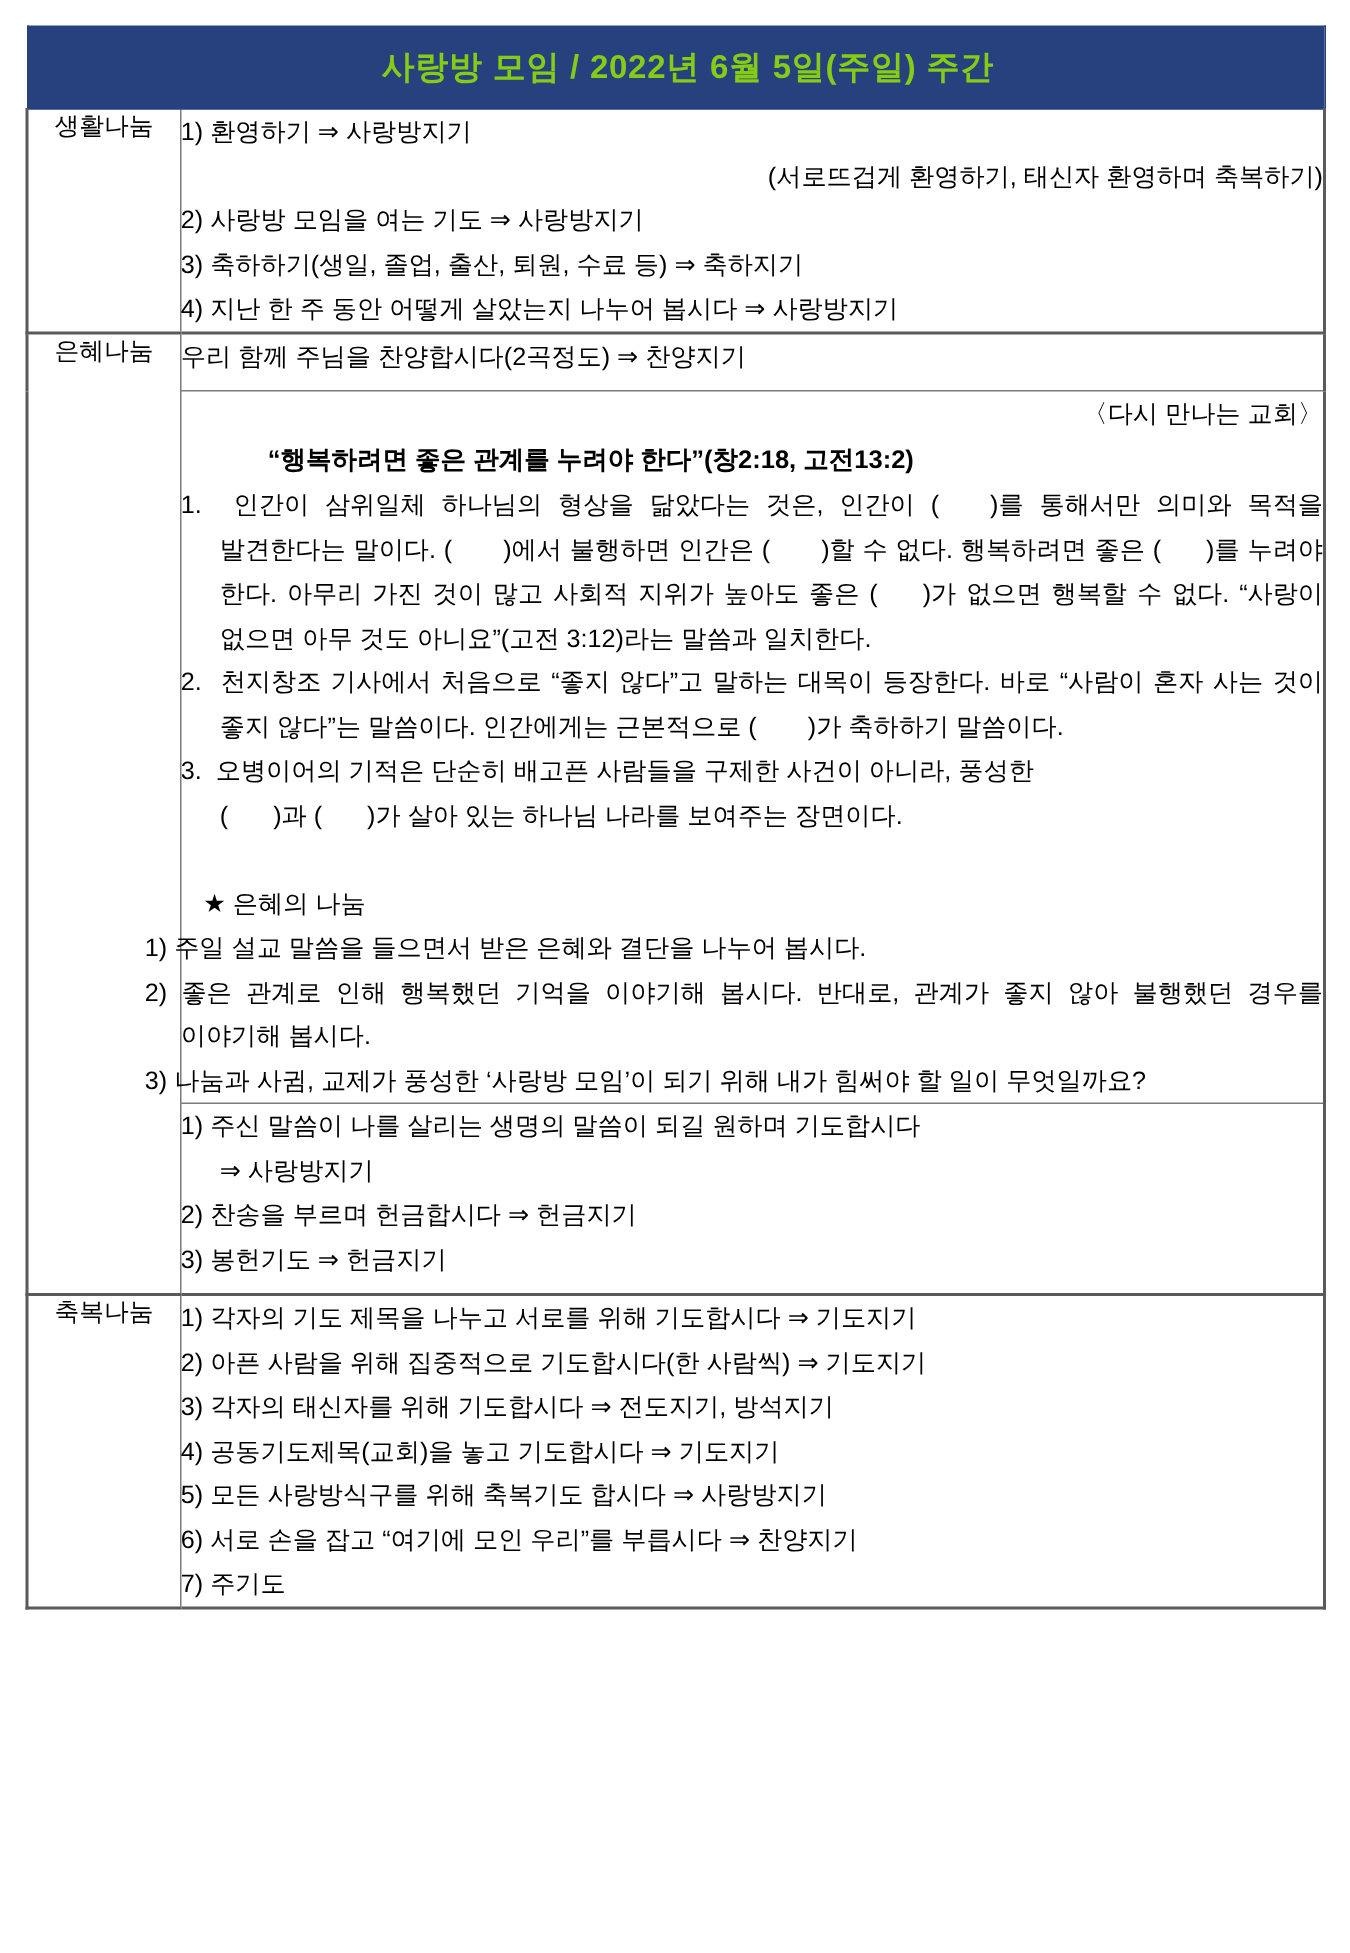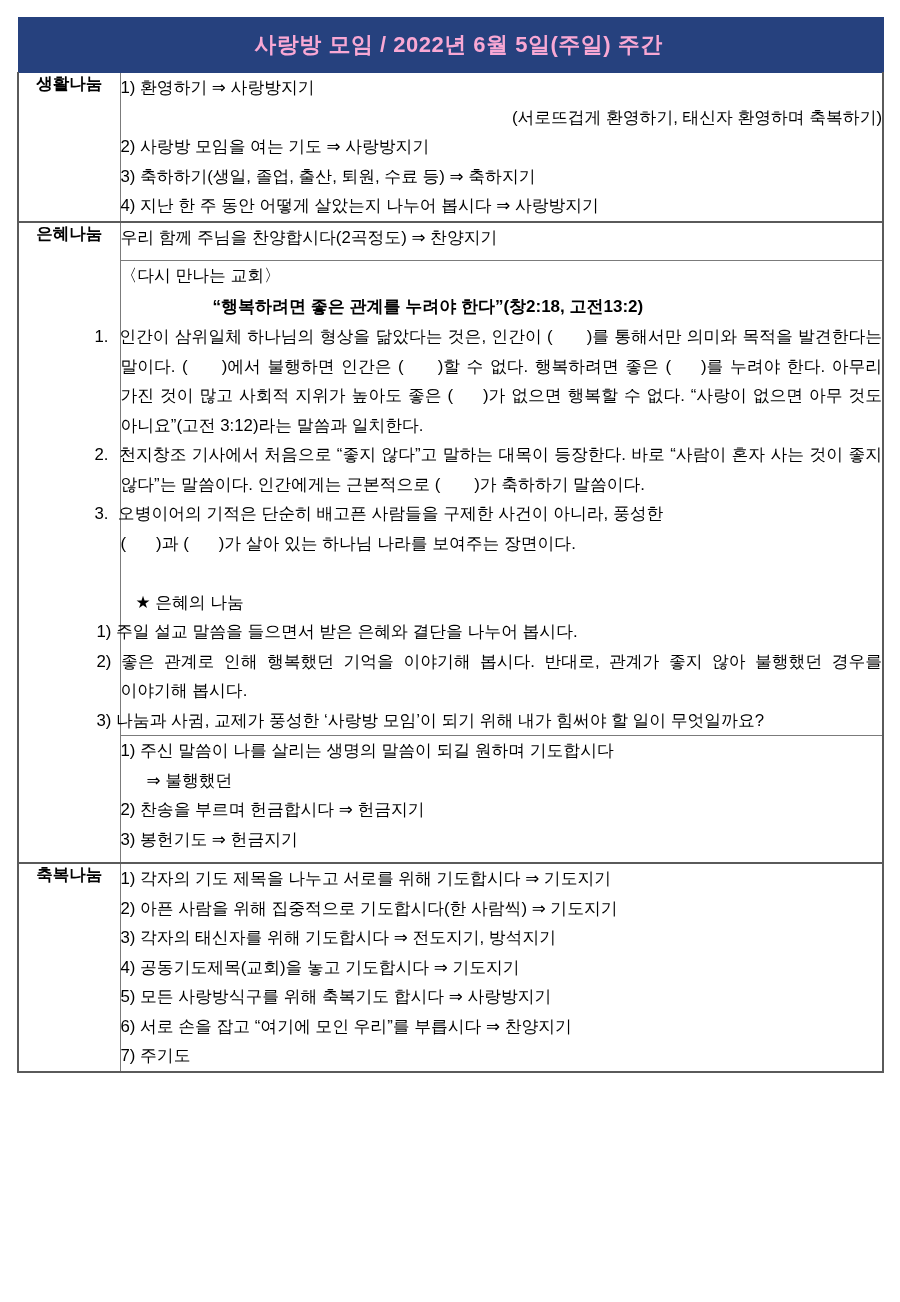--- a/index.html
+++ b/index.html
@@ -121,7 +121,7 @@
 
       <tr>
         <td class="header-cell" colspan="2" style="background: rgb(38, 65, 126); border-color: rgb(38, 65, 126);">
-          <div class="header-title" style="color: #f9a8d4; padding-left: 16px;">사랑방 모임 / 2022년 6월 5일(주일) 주간</div>
+          <div class="header-title" style="color: #84cc16; padding-left: 16px;">사랑방 모임 / 2022년 6월 5일(주일) 주간</div>
         </td>
       </tr>
 

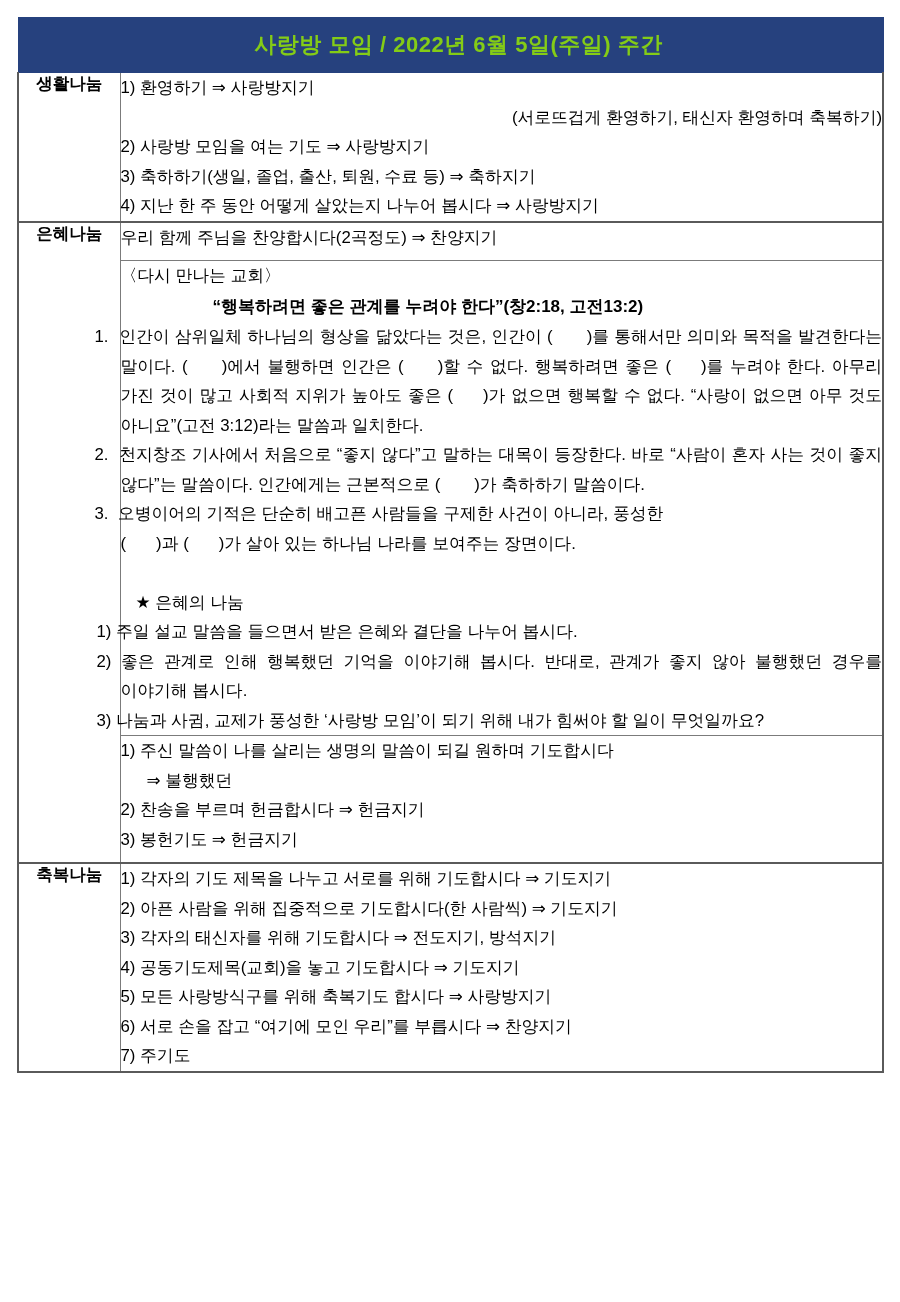--- a/index.html
+++ b/index.html
@@ -33,7 +33,7 @@
     padding: 0;
   }
   .sect-bottom { border-bottom: 2px solid #5a5a5a !important; }
-  .frame-left { border-left: 2px solid #5a5a5a !important; font-weight: bold; }
+  .frame-left { border-left: 2px solid #5a5a5a !important; }
   .frame-right { border-right: 2px solid #5a5a5a !important; }
 
   .header-cell {

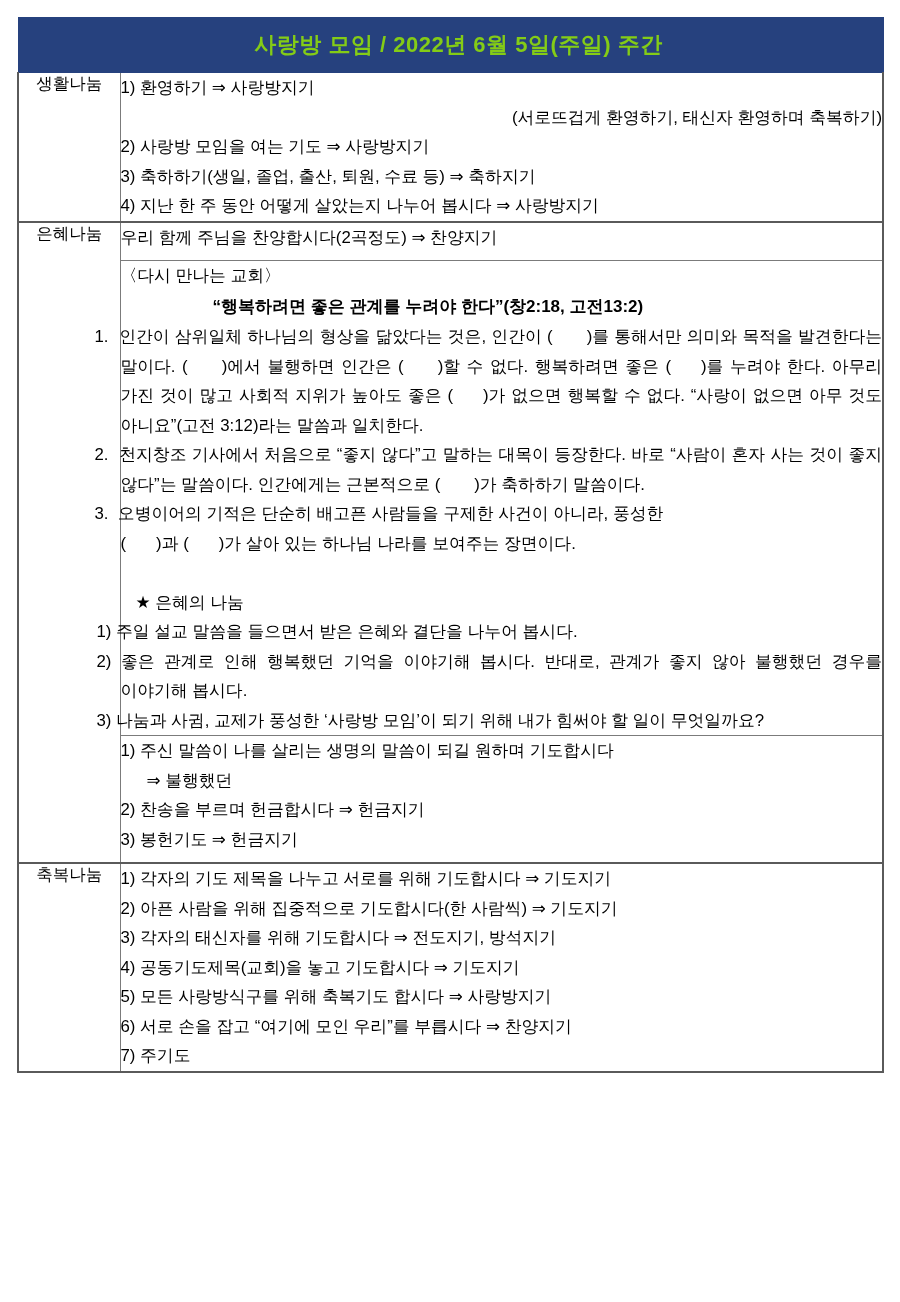--- a/index.html
+++ b/index.html
@@ -92,8 +92,10 @@
   }
 
   .sermon-head {
+    padding-left: 72px;
     font-size: 16.8px;
     line-height: 30px;
+    text-align: right;
   }
   .sermon-title {
     padding-left: 58px;

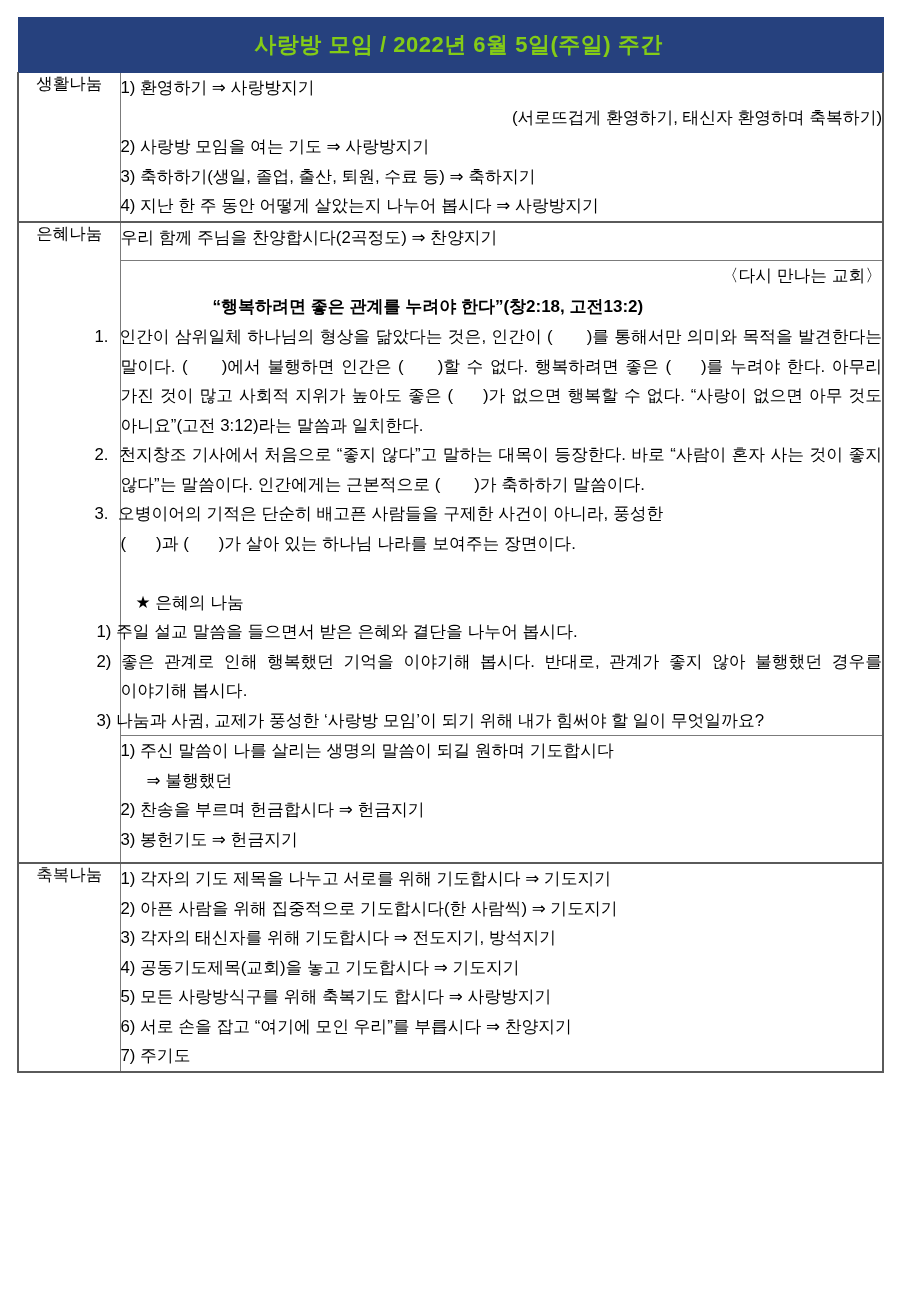--- a/index.html
+++ b/index.html
@@ -103,7 +103,6 @@
     font-weight: bold;
     line-height: 31px;
     white-space: nowrap;
-    margin-left: 34px;
   }
   .blank { display: inline-block; width: 34px; }
   .blank-sm { display: inline-block; width: 30px; }

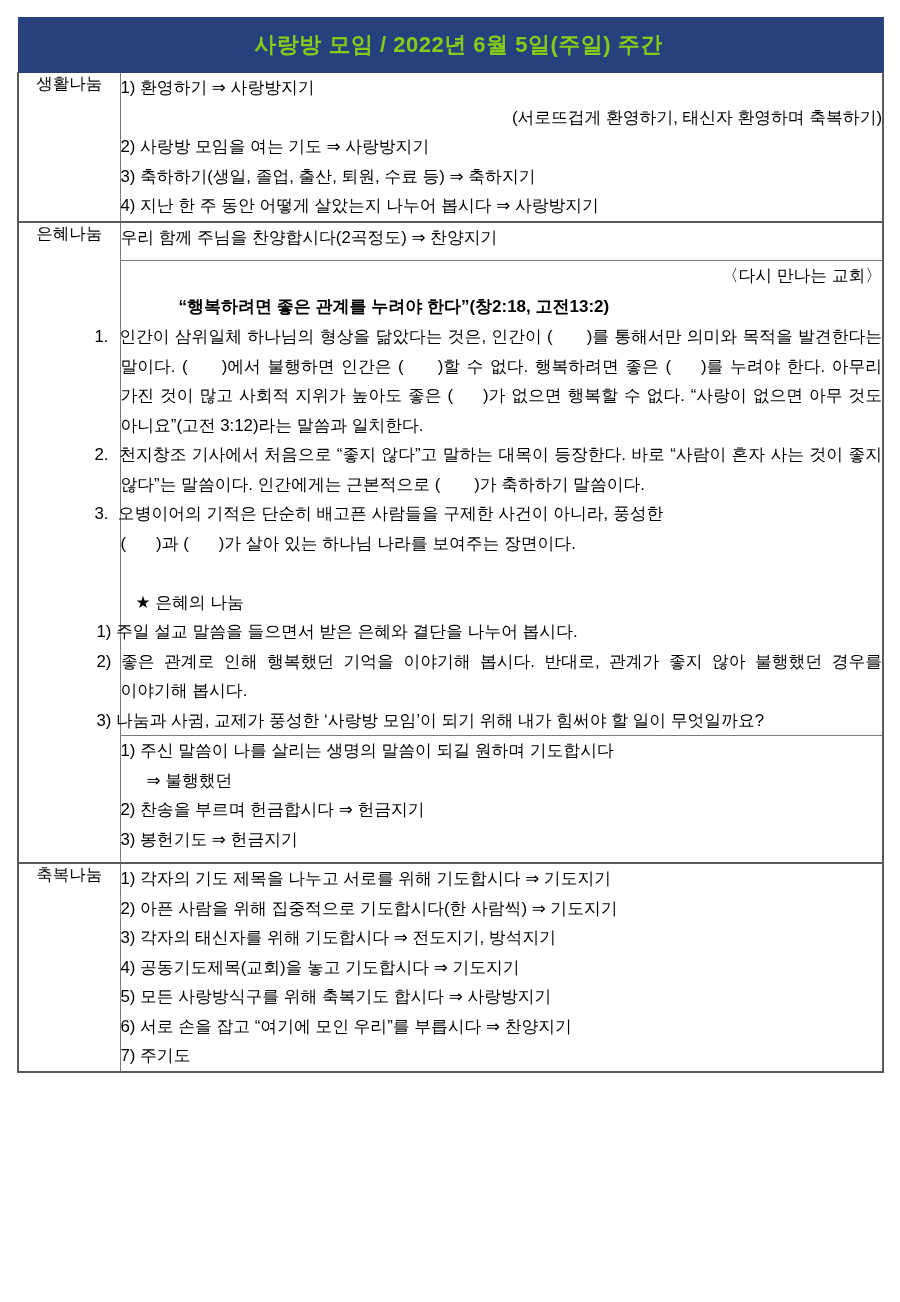--- a/index.html
+++ b/index.html
@@ -77,7 +77,7 @@
     display: block;
     text-indent: -24px;
   }
-  .li.num { text-indent: -26px; }
+  .li.num { padding-left: 26px; text-indent: -26px; }
 
   .just {
     text-align: justify;

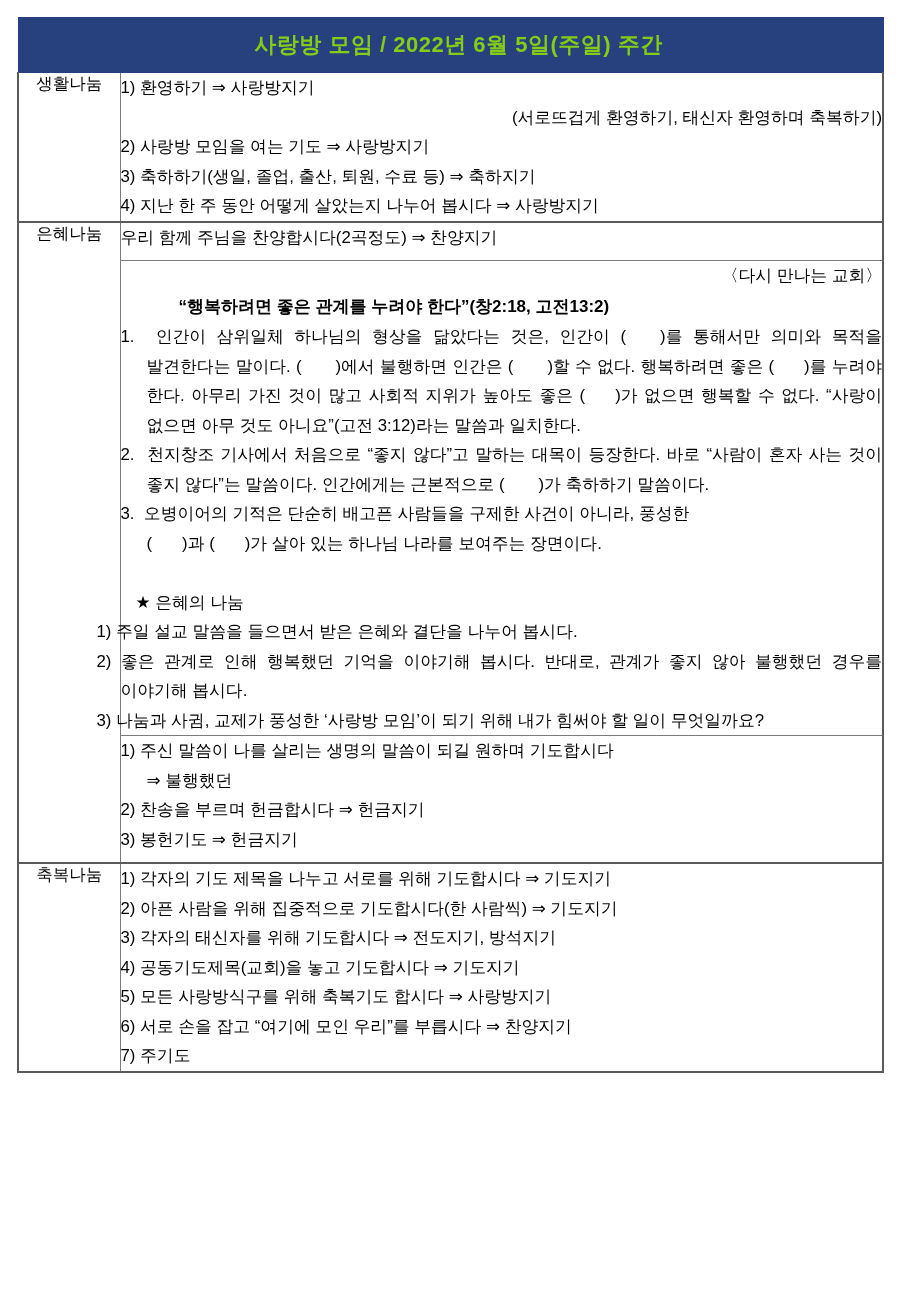--- a/index.html
+++ b/index.html
@@ -185,7 +185,7 @@
       <tr>
         <td class="content-cell tight frame-right sect-bottom">
           <div class="line">1) 주신 말씀이 나를 살리는 생명의 말씀이 되길 원하며 기도합시다</div>
-          <div class="line indent-arrow">⇒ 불행했던</div>
+          <div class="line indent-arrow">⇒ 사랑방지기</div>
           <div class="line">2) 찬송을 부르며 헌금합시다 ⇒ 헌금지기</div>
           <div class="line">3) 봉헌기도 ⇒ 헌금지기</div>
         </td>

